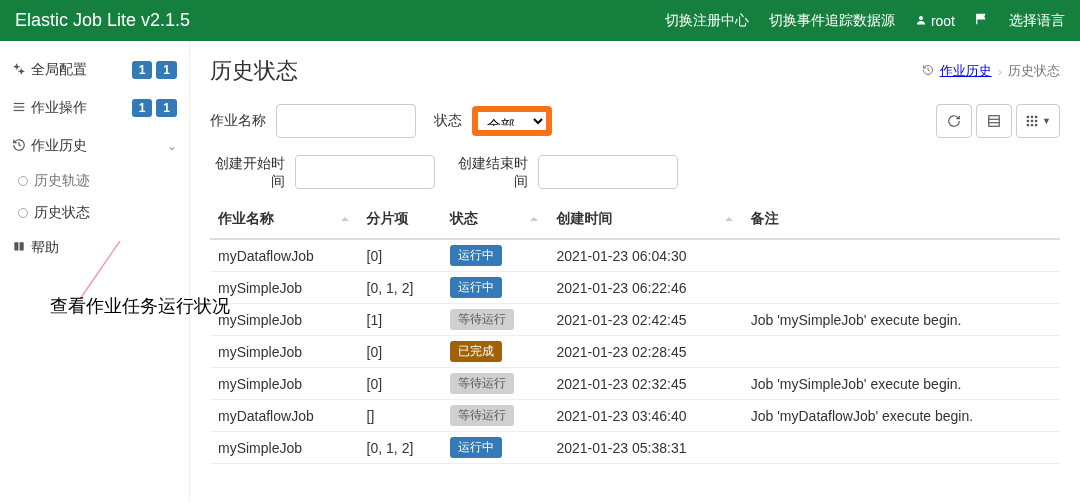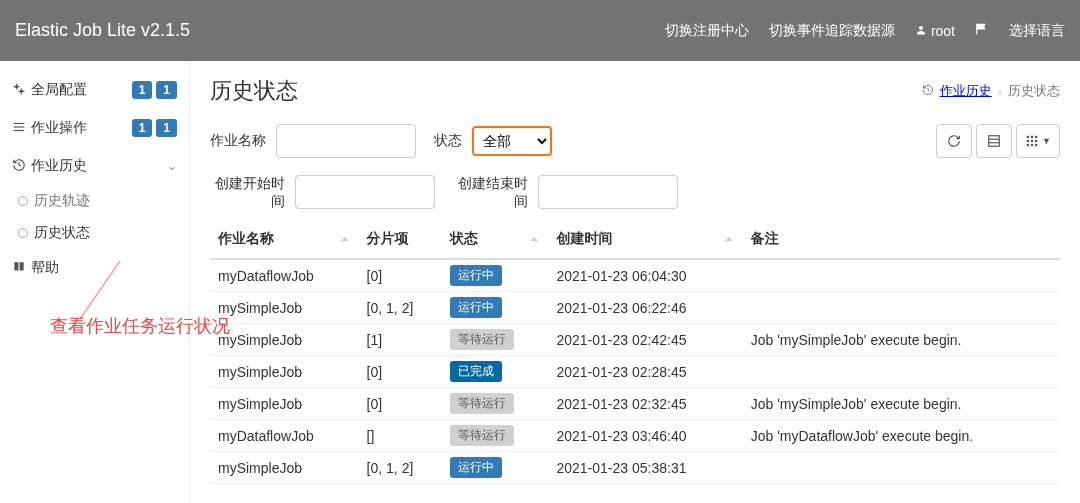--- a/index.html
+++ b/index.html
@@ -6,8 +6,8 @@
     body { font-family: "Helvetica Neue", Helvetica, Arial, sans-serif; font-size: 14px; color: #333; background: #fff; }
     
     .navbar {
-      background: #737373;
-      height: 61px;
+      background: #15803d;
+      height: 41px;
       display: flex;
       align-items: center;
       padding: 0 15px;

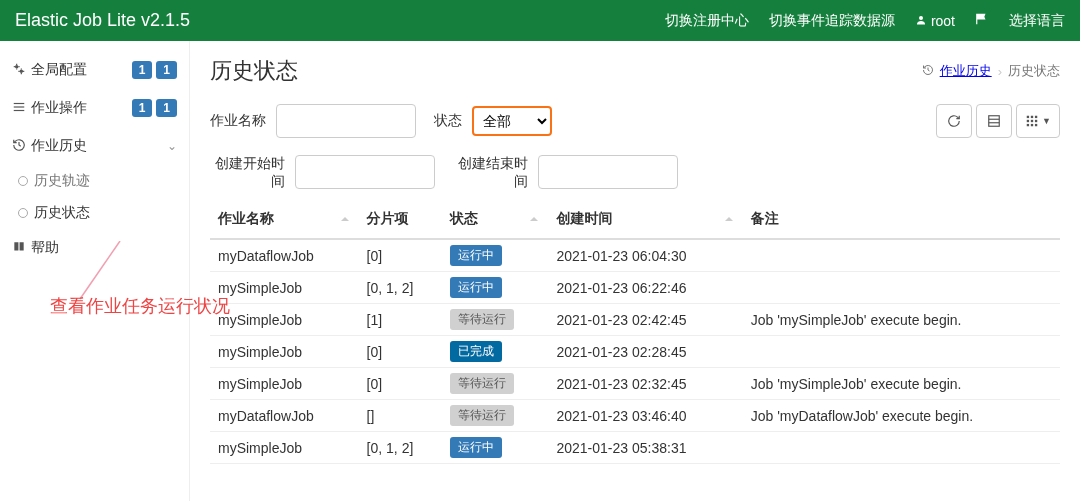--- a/index.html
+++ b/index.html
@@ -155,7 +155,7 @@
       font-size: 14px;
     }
     .select-input {
-      border: 2px solid #f97316;
+      border: 6px solid #f97316;
       border-radius: 4px;
       height: 30px;
       width: 80px;

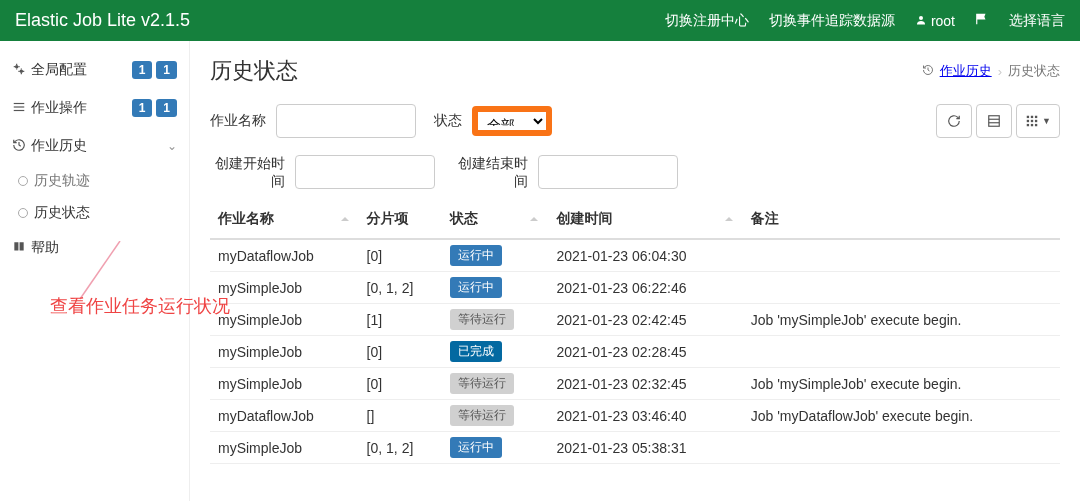--- a/index.html
+++ b/index.html
@@ -103,7 +103,7 @@
       position: absolute;
       top: 253px;
       left: 50px;
-      color: #ef4444;
+      color: #000000;
       font-size: 18px;
       white-space: nowrap;
       font-weight: 400;

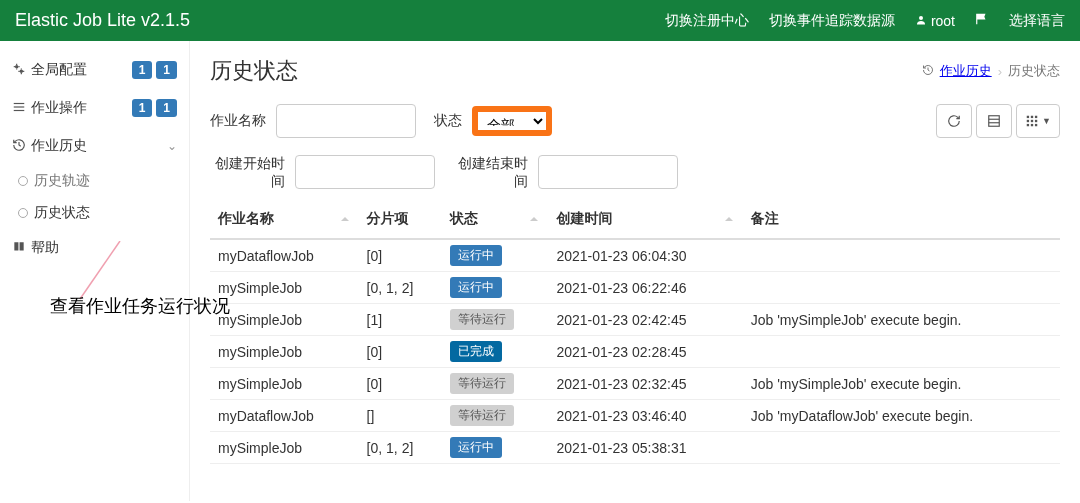--- a/index.html
+++ b/index.html
@@ -224,7 +224,7 @@
     }
     .status-running { background: #337ab7; }
     .status-waiting { background: #d0d0d0; color: #555; }
-    .status-done { background: #0369a1; }
+    .status-done { background: #a16207; }
   </style>
 </head>
 <body>

